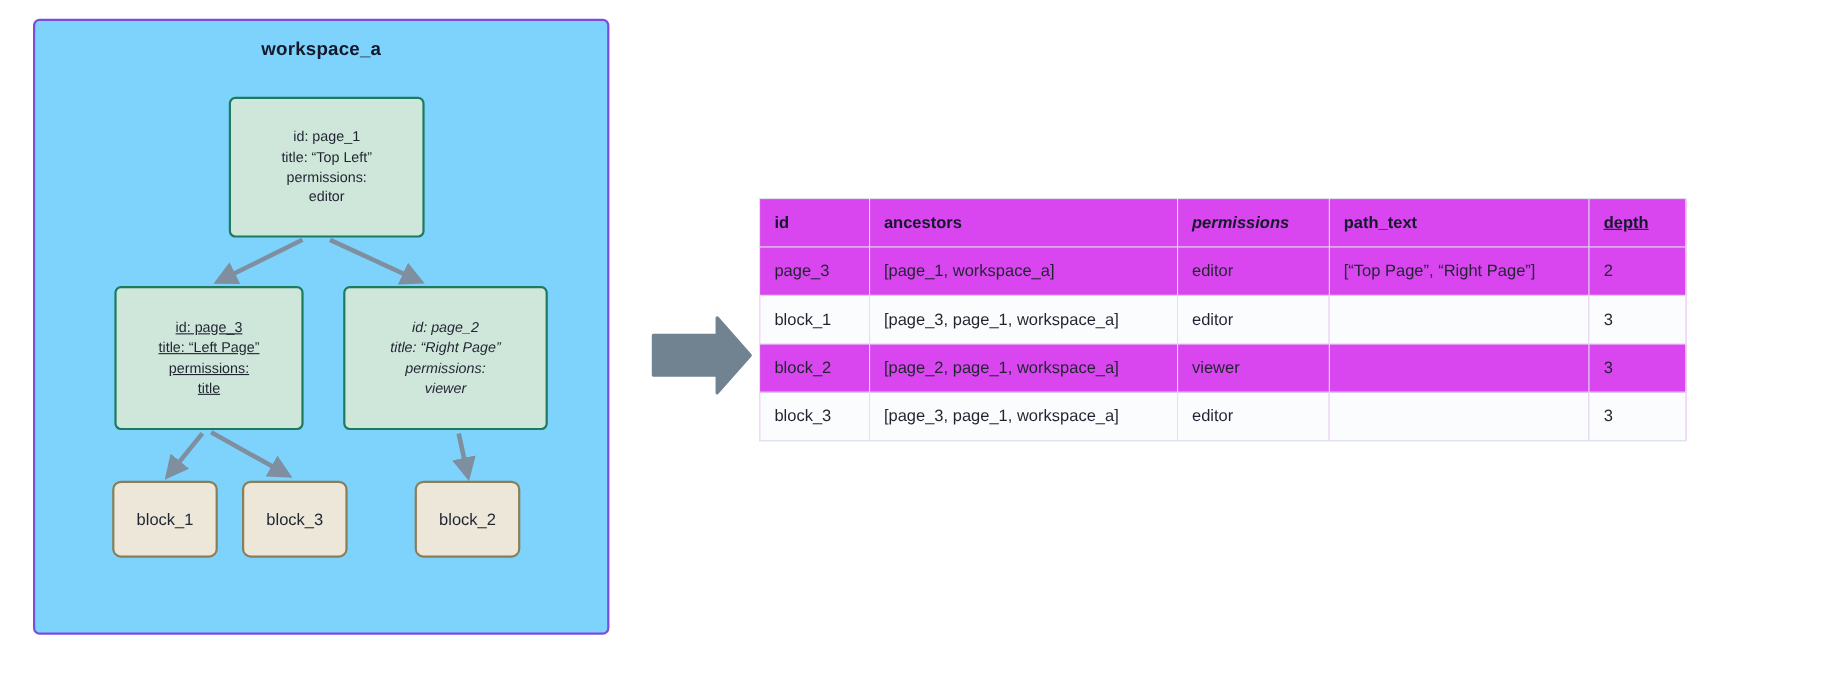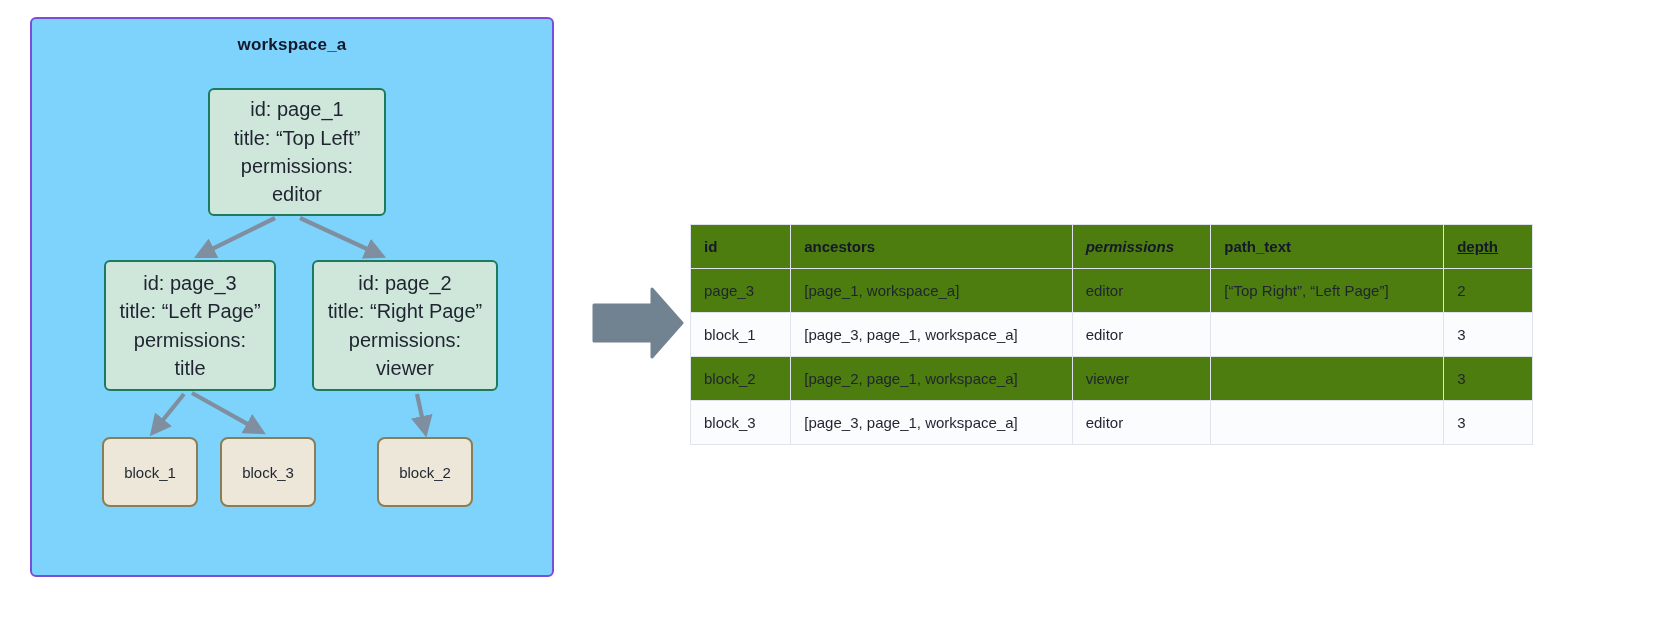--- a/index.html
+++ b/index.html
@@ -51,7 +51,7 @@
     flex-direction: column;
     align-items: center;
     justify-content: center;
-    font-size: 20px;
+    font-size: 13px;
     line-height: 1.42;
     color: #1f2430;
     text-align: center;

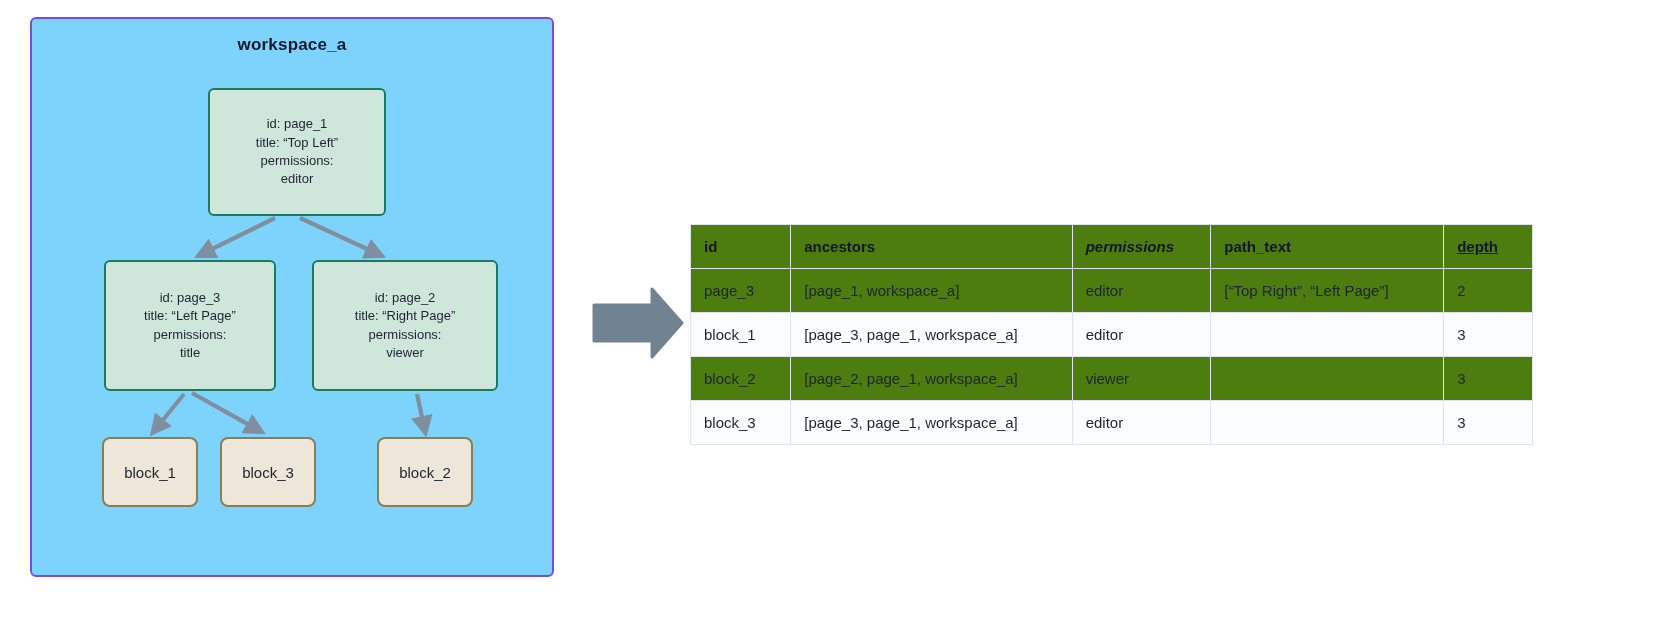--- a/index.html
+++ b/index.html
@@ -109,10 +109,9 @@
   table.result-table {
     border-collapse: collapse;
     width: 100%;
-    background: #4d7c0f;
+    background: #d946ef;
     font-size: 15px;
     color: #1f2430;
-    margin-top: 44px;
   }
   table.result-table th,
   table.result-table td {

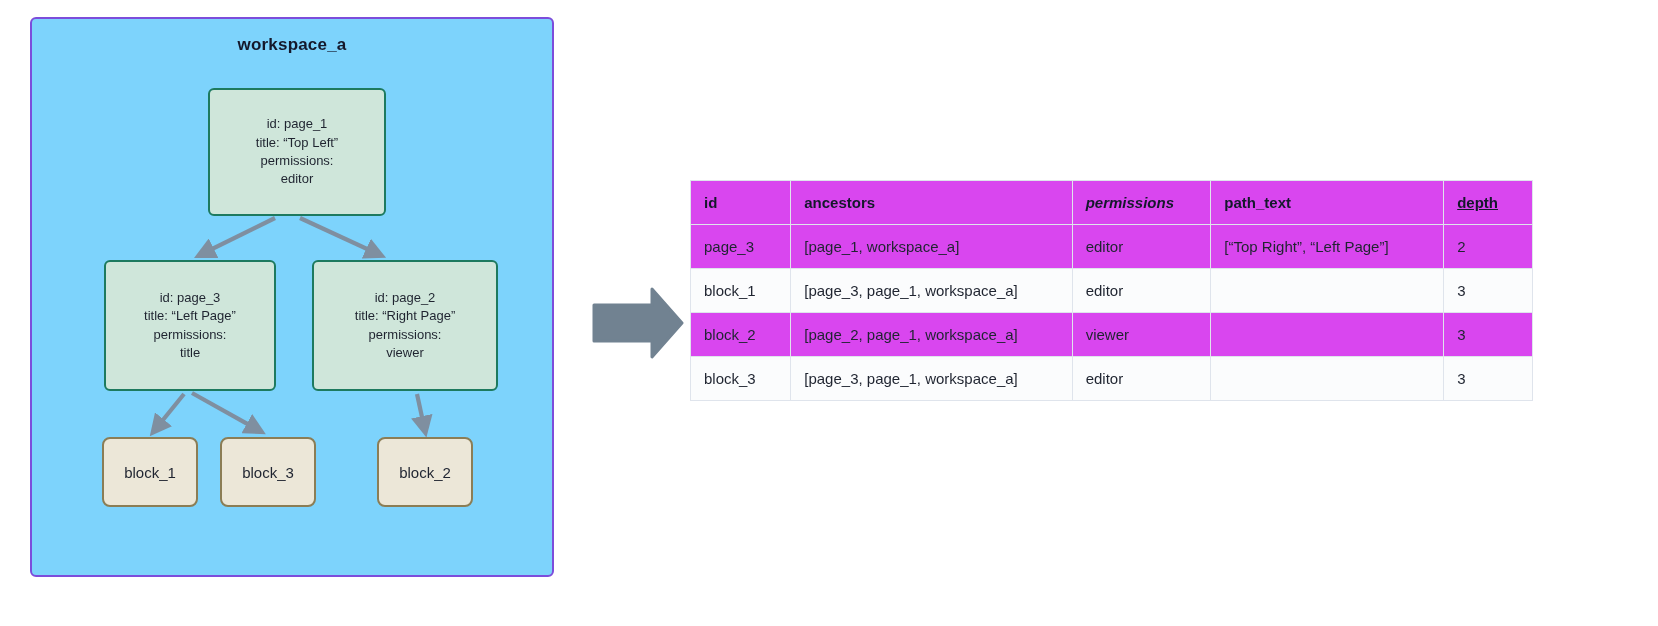--- a/index.html
+++ b/index.html
@@ -215,7 +215,7 @@
         <td>page_3</td>
         <td>[page_1, workspace_a]</td>
         <td>editor</td>
-        <td>[“Top Right”, “Left Page”]</td>
+        <td>[“Top Page”, “Right Page”]</td>
         <td>2</td>
       </tr>
       <tr>

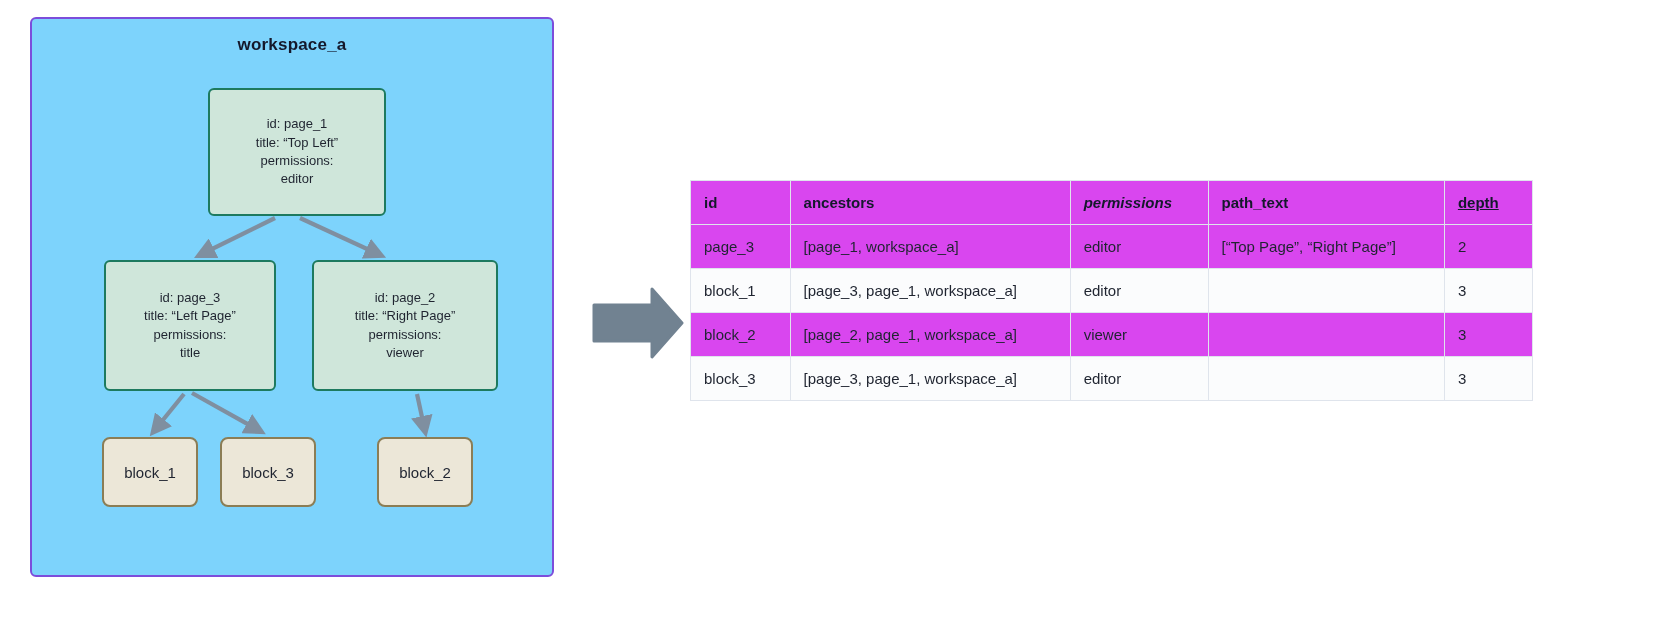--- a/index.html
+++ b/index.html
@@ -74,7 +74,7 @@
 
   
   #node-page-1 { left: 176px; top: 69px;  width: 178px; height: 128px; }
-  #node-page-3 { left: 72px;  top: 241px; width: 172px; height: 131px; }
+  #node-page-3 { left: 72px;  top: 241px; width: 172px; height: 131px; text-decoration: underline; }
   #node-page-2 { left: 280px; top: 241px; width: 186px; height: 131px; }
 
   #node-block-1 { left: 70px;  top: 418px; width: 96px;  height: 70px; }

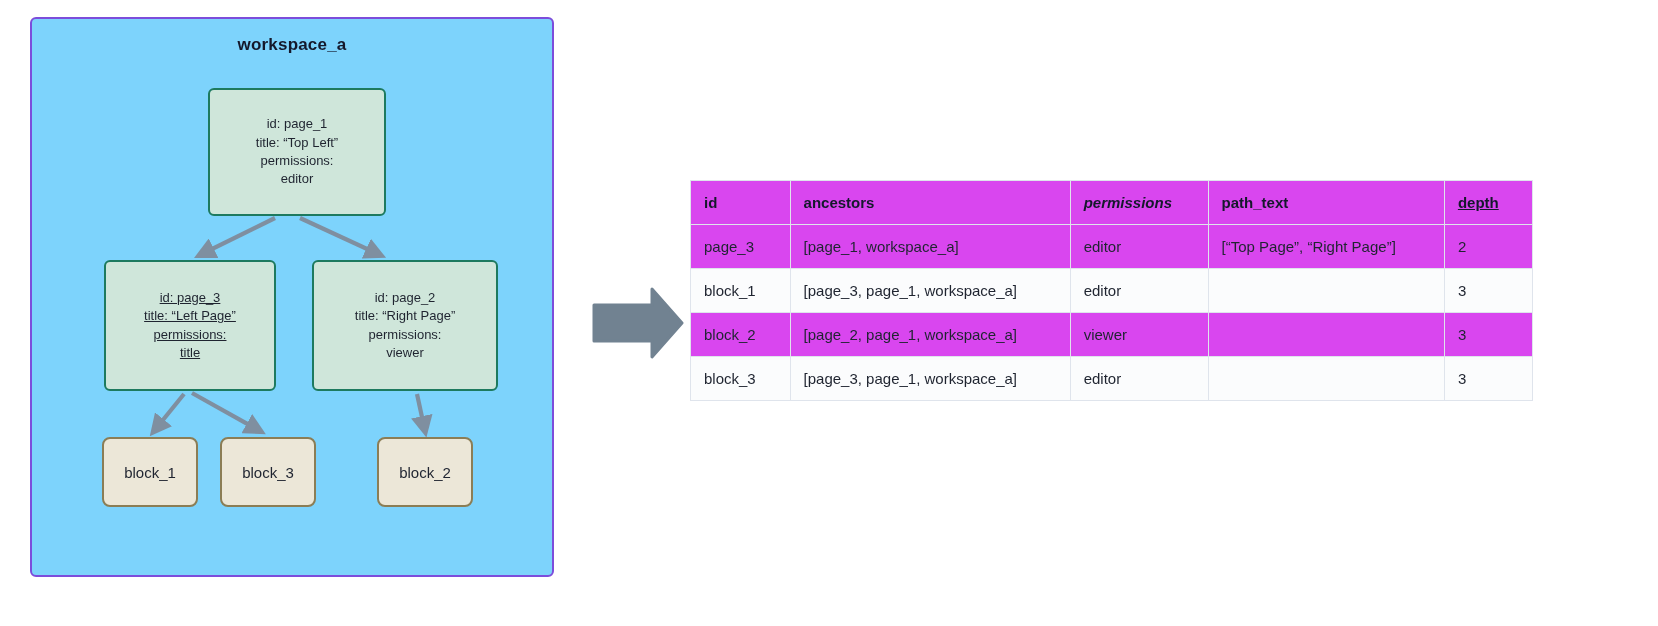--- a/index.html
+++ b/index.html
@@ -75,7 +75,7 @@
   
   #node-page-1 { left: 176px; top: 69px;  width: 178px; height: 128px; }
   #node-page-3 { left: 72px;  top: 241px; width: 172px; height: 131px; text-decoration: underline; }
-  #node-page-2 { left: 280px; top: 241px; width: 186px; height: 131px; }
+  #node-page-2 { left: 280px; top: 241px; width: 186px; height: 131px; font-style: italic; }
 
   #node-block-1 { left: 70px;  top: 418px; width: 96px;  height: 70px; }
   #node-block-3 { left: 188px; top: 418px; width: 96px;  height: 70px; }

